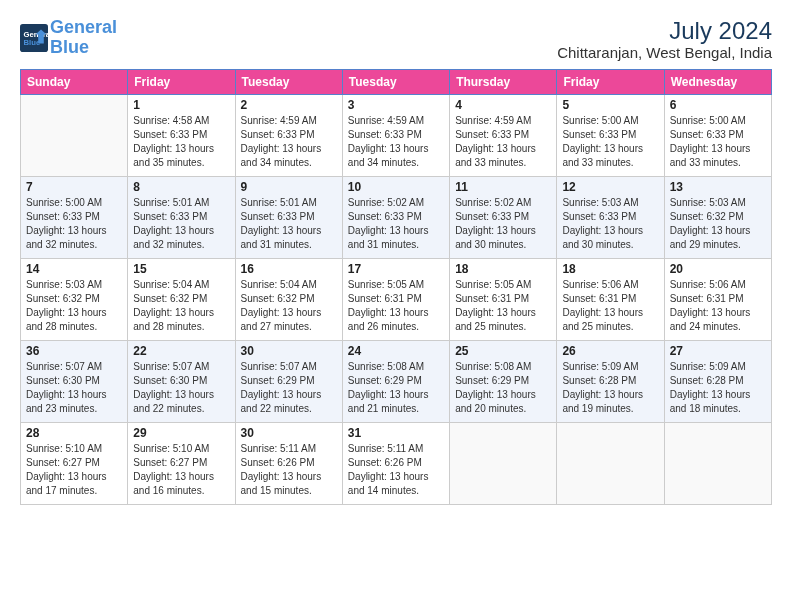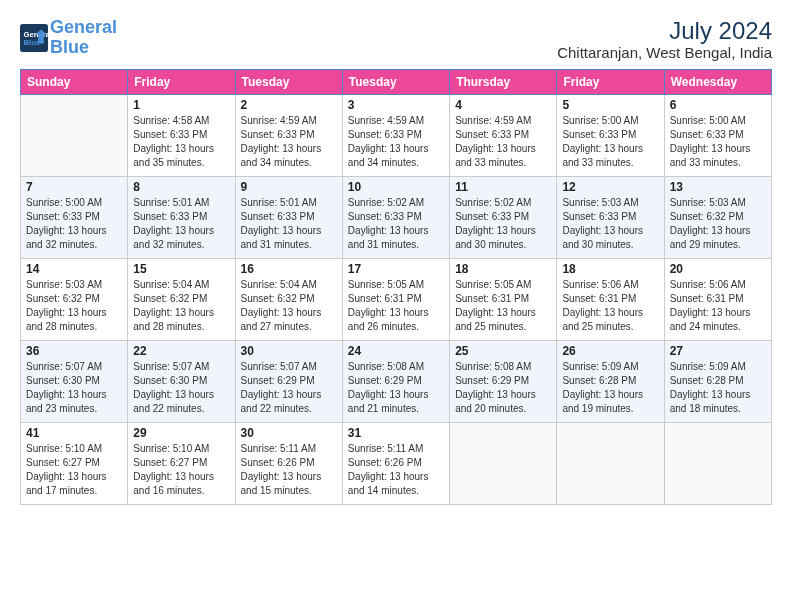--- a/index.html
+++ b/index.html
@@ -254,7 +254,7 @@
         </tr>
         <tr>
           <td>
-            <span class="day-num">41</span>
+            <span class="day-num">28</span>
             <div class="cell-info">Sunrise: 5:10 AM<br>Sunset: 6:27 PM<br>Daylight: 13 hours<br>and 17 minutes.</div>
           </td>
           <td>

